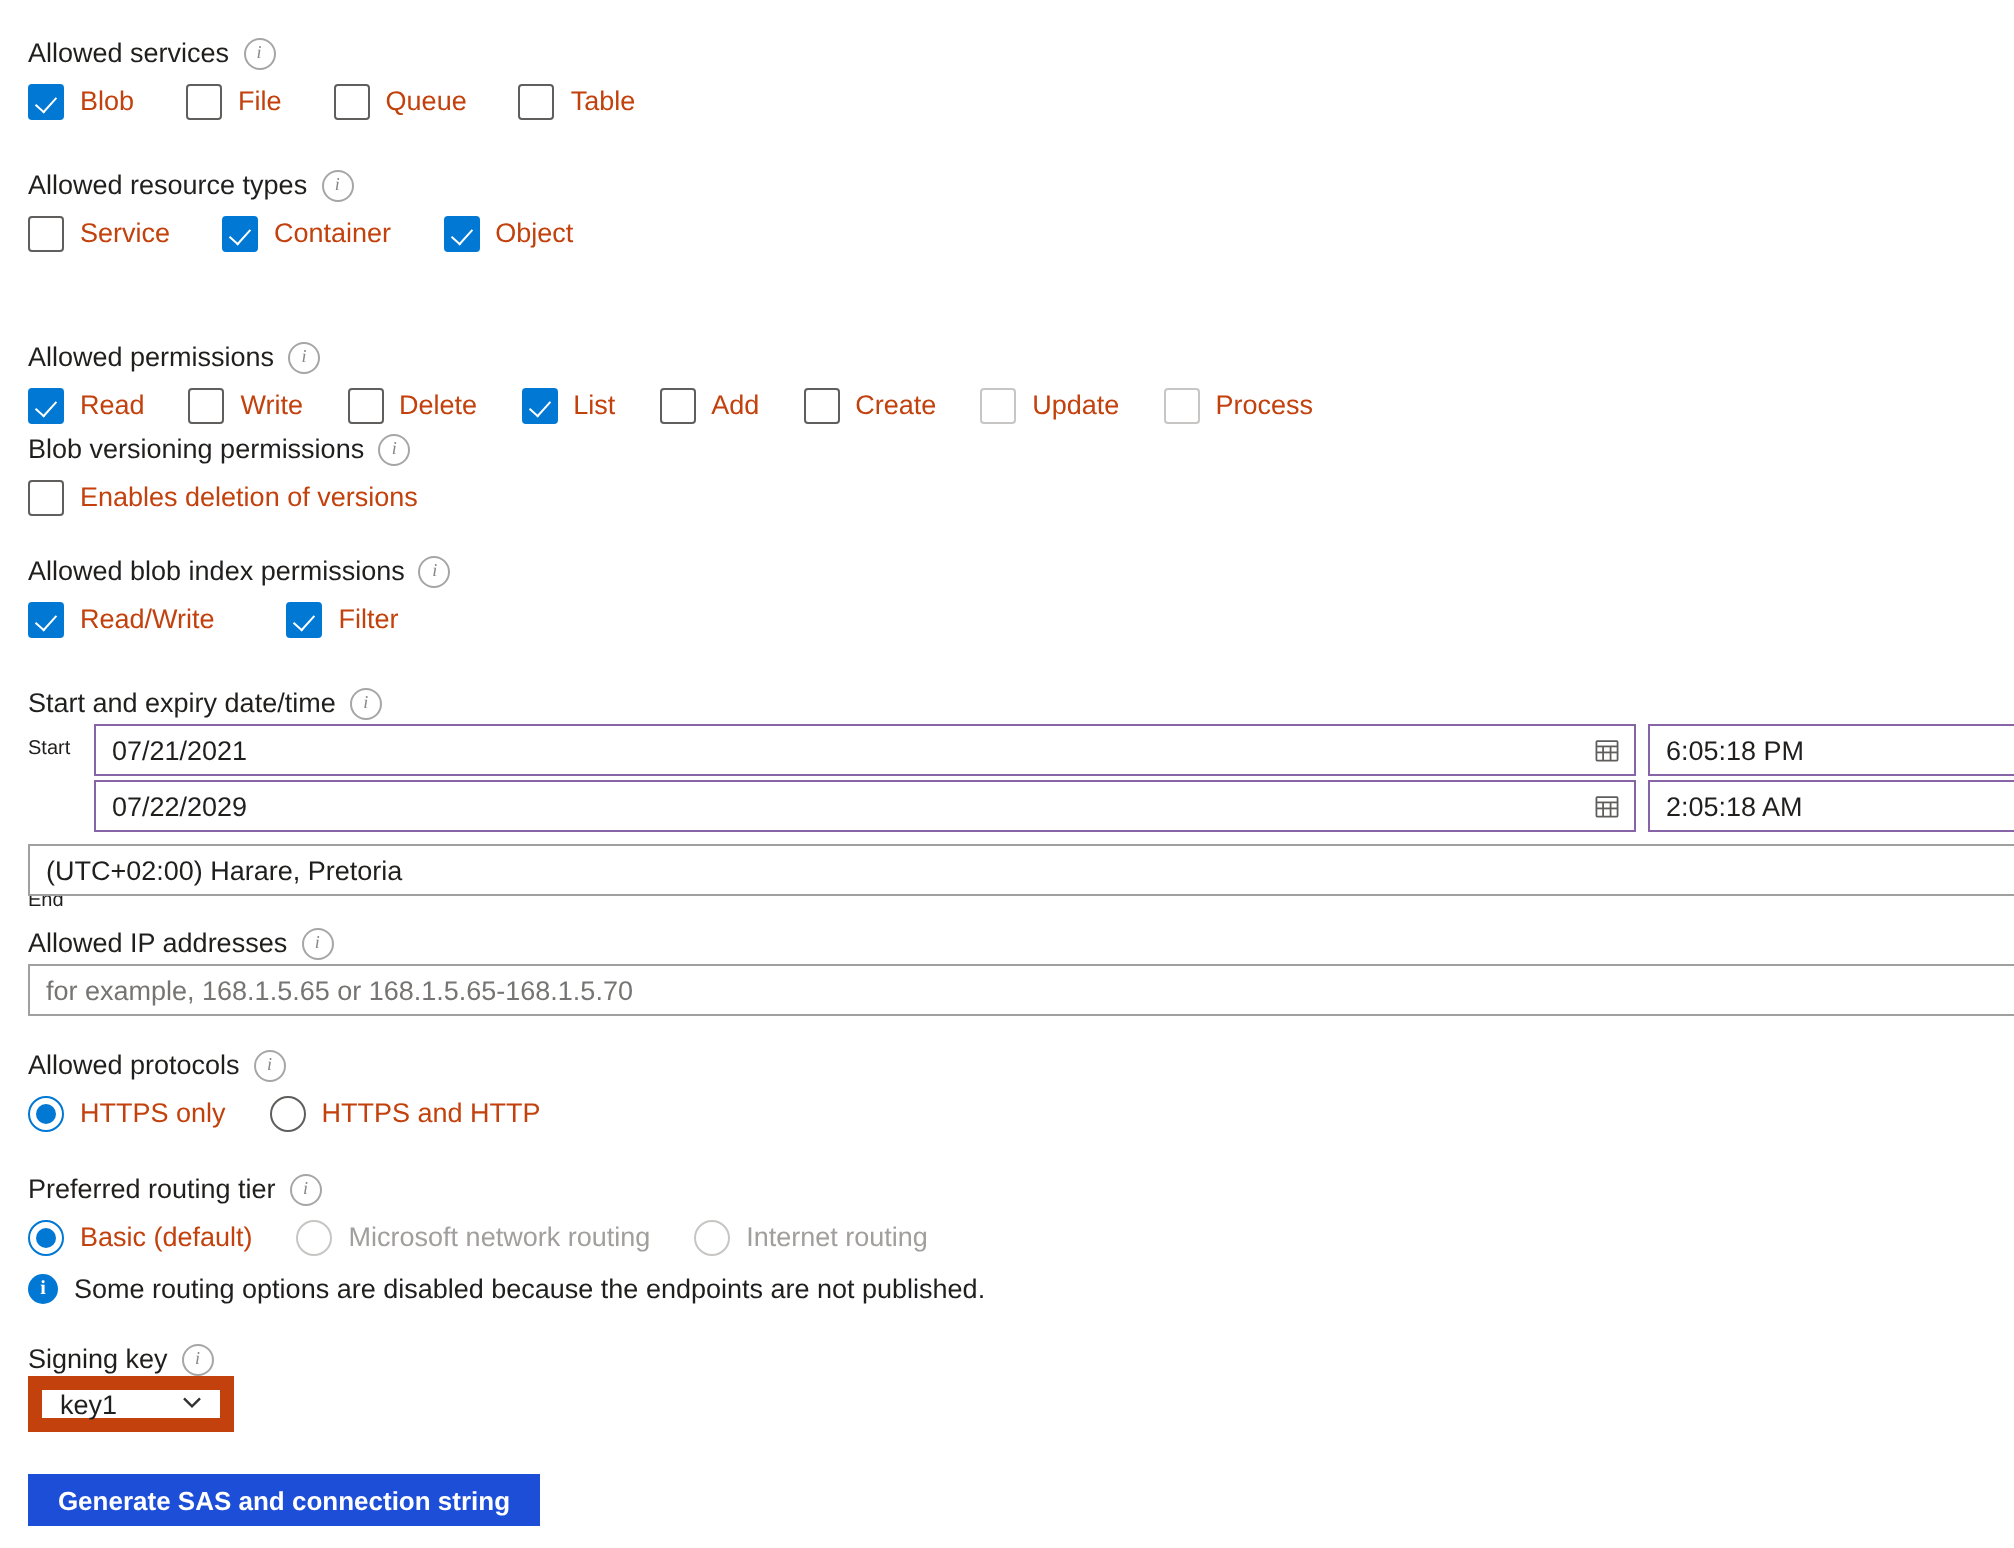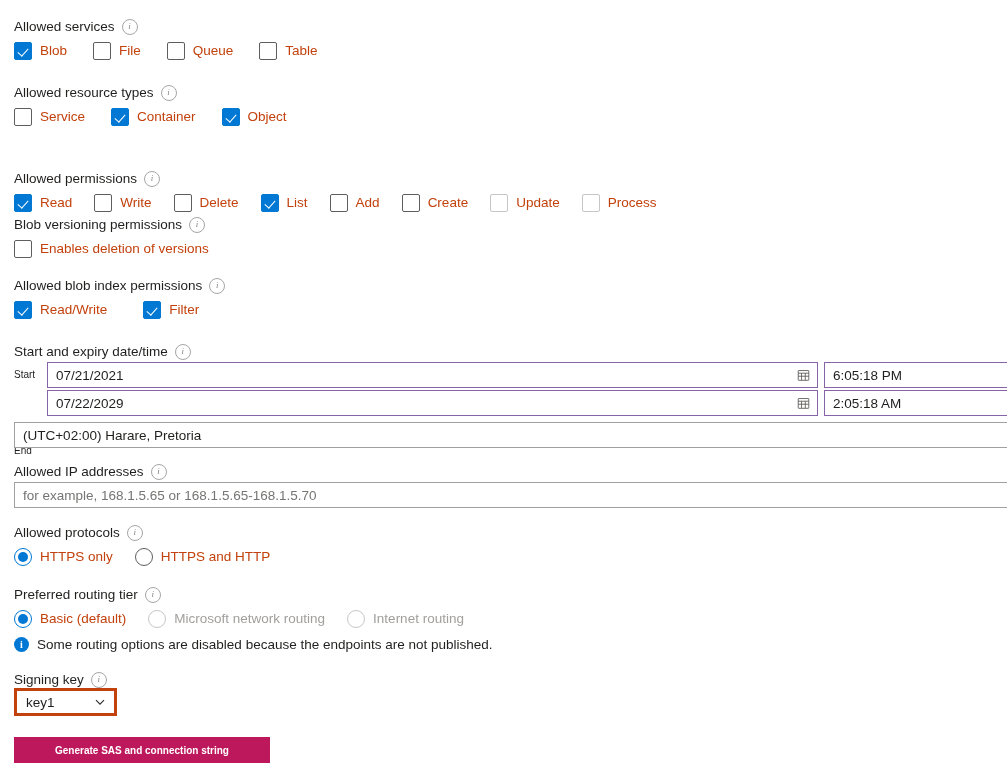--- a/index.html
+++ b/index.html
@@ -154,10 +154,10 @@
     position: absolute;
     box-sizing: border-box;
     height: 28px;
-    border: 3px solid #c2410c;
+    border: 7px solid #c2410c;
     background: #fff;
     display: flex;
-    align-items: center;
+    align-items: flex-start;
     justify-content: space-between;
     padding: 0 8px 0 9px;
     font-size: 13.5px;

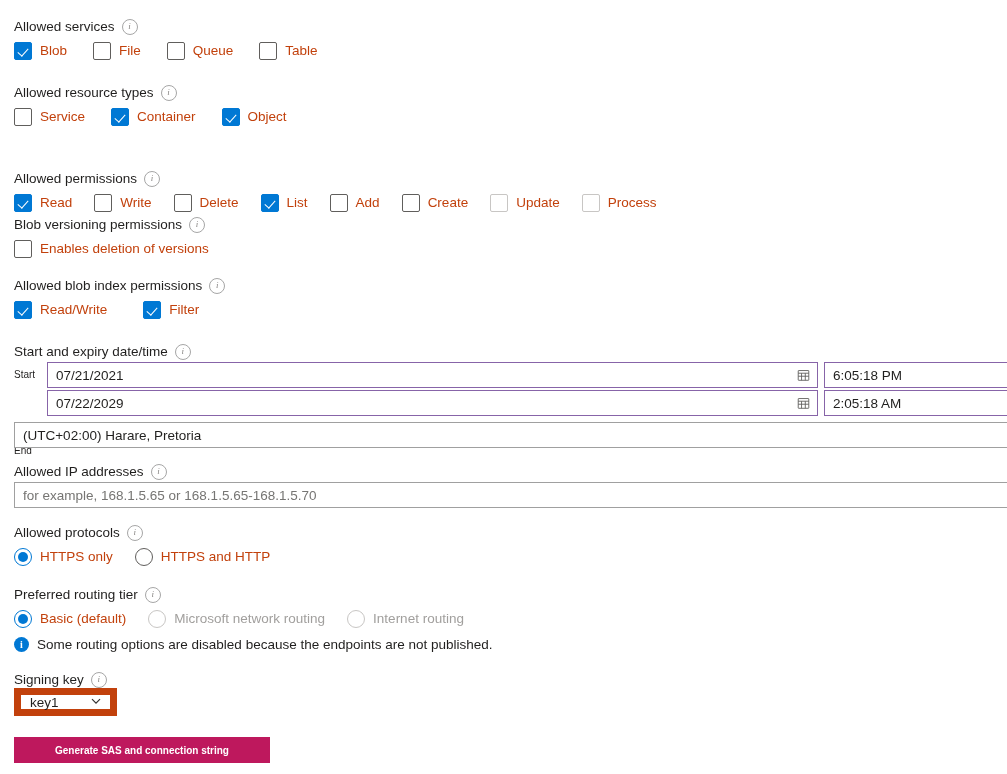--- a/index.html
+++ b/index.html
@@ -169,11 +169,11 @@
   .btn-primary {
     position: absolute;
     box-sizing: border-box;
-    background: #be185d;
+    background: #1d4ed8;
     color: #ffffff;
     border: none;
     font-family: "Liberation Sans", sans-serif;
-    font-size: 10px;
+    font-size: 13px;
     font-weight: bold;
     display: flex;
     align-items: center;

